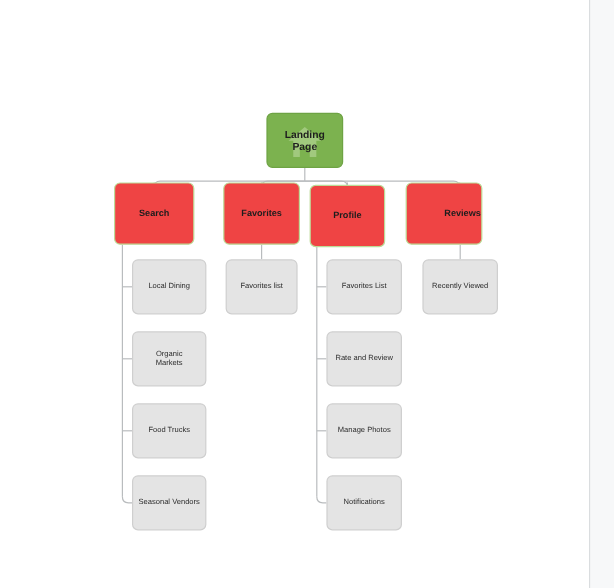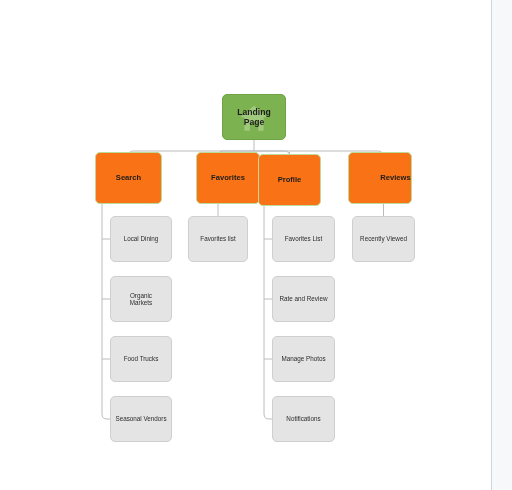--- a/index.html
+++ b/index.html
@@ -116,7 +116,7 @@
   }
 
   .node-section {
-    background: #f97316;
+    background: #ef4444;
     border: 1px solid #bcdb97;
   }
   .node-section .label {

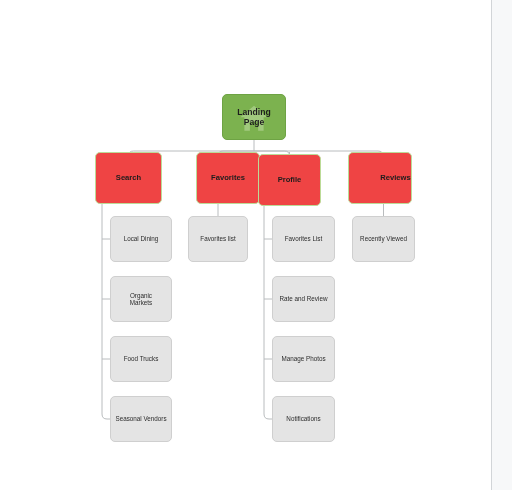--- a/index.html
+++ b/index.html
@@ -172,7 +172,7 @@
         <div class="node node-section" style="left: 95px; top: 152px; width: 67px; height: 52px;">
           <span class="label">Search</span>
         </div>
-        <div class="node node-section" style="left: 196px; top: 152px; width: 64px; height: 52px;">
+        <div class="node node-section" style="left: 186px; top: 152px; width: 64px; height: 52px;">
           <span class="label">Favorites</span>
         </div>
         <div class="node node-section" style="left: 258px; top: 154px; width: 63px; height: 52px;">

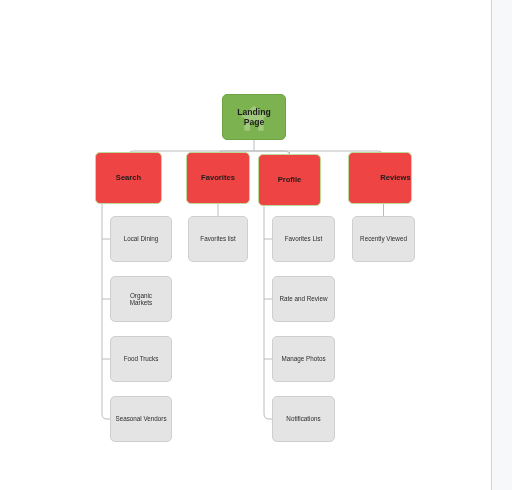--- a/index.html
+++ b/index.html
@@ -178,7 +178,7 @@
         <div class="node node-section" style="left: 258px; top: 154px; width: 63px; height: 52px;">
           <span class="label">Profile</span>
         </div>
-        <div class="node node-section" style="left: 348px; top: 152px; width: 64px; height: 52px; padding-left: 31px;">
+        <div class="node node-section" style="left: 338px; top: 152px; width: 64px; height: 52px; padding-left: 31px;">
           <span class="label">Reviews</span>
         </div>
         <div class="node node-leaf" style="left: 110px; top: 216px; width: 62px; height: 46px;">

